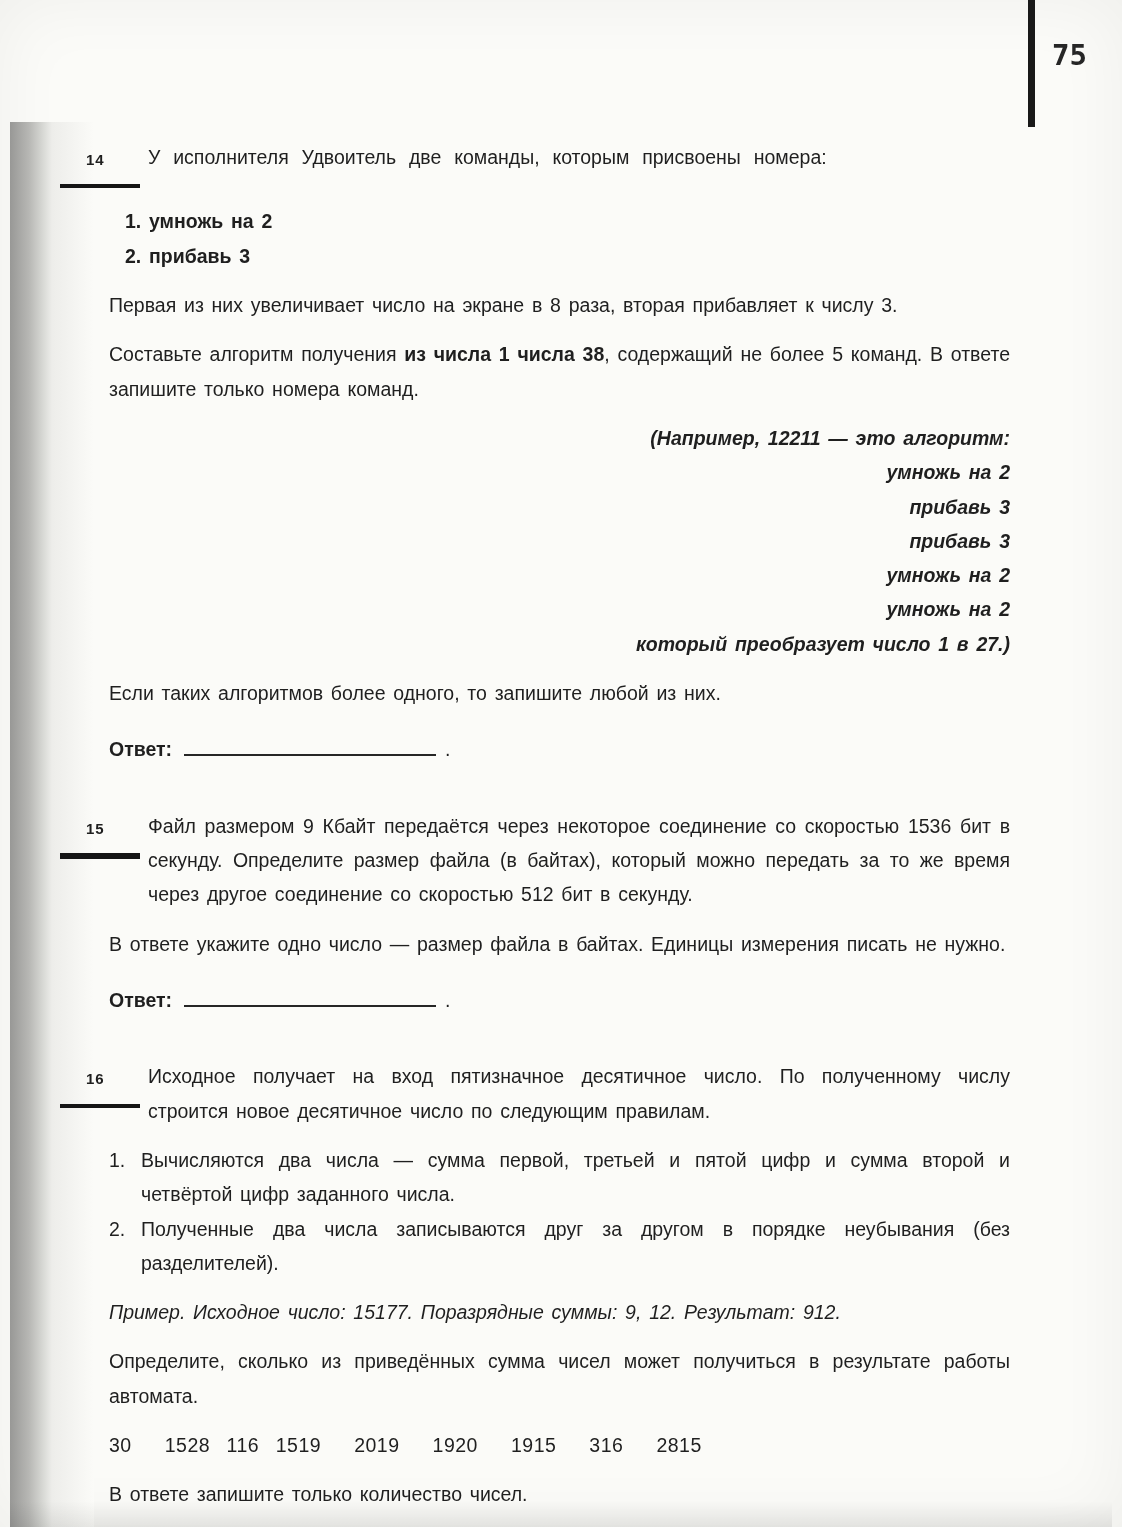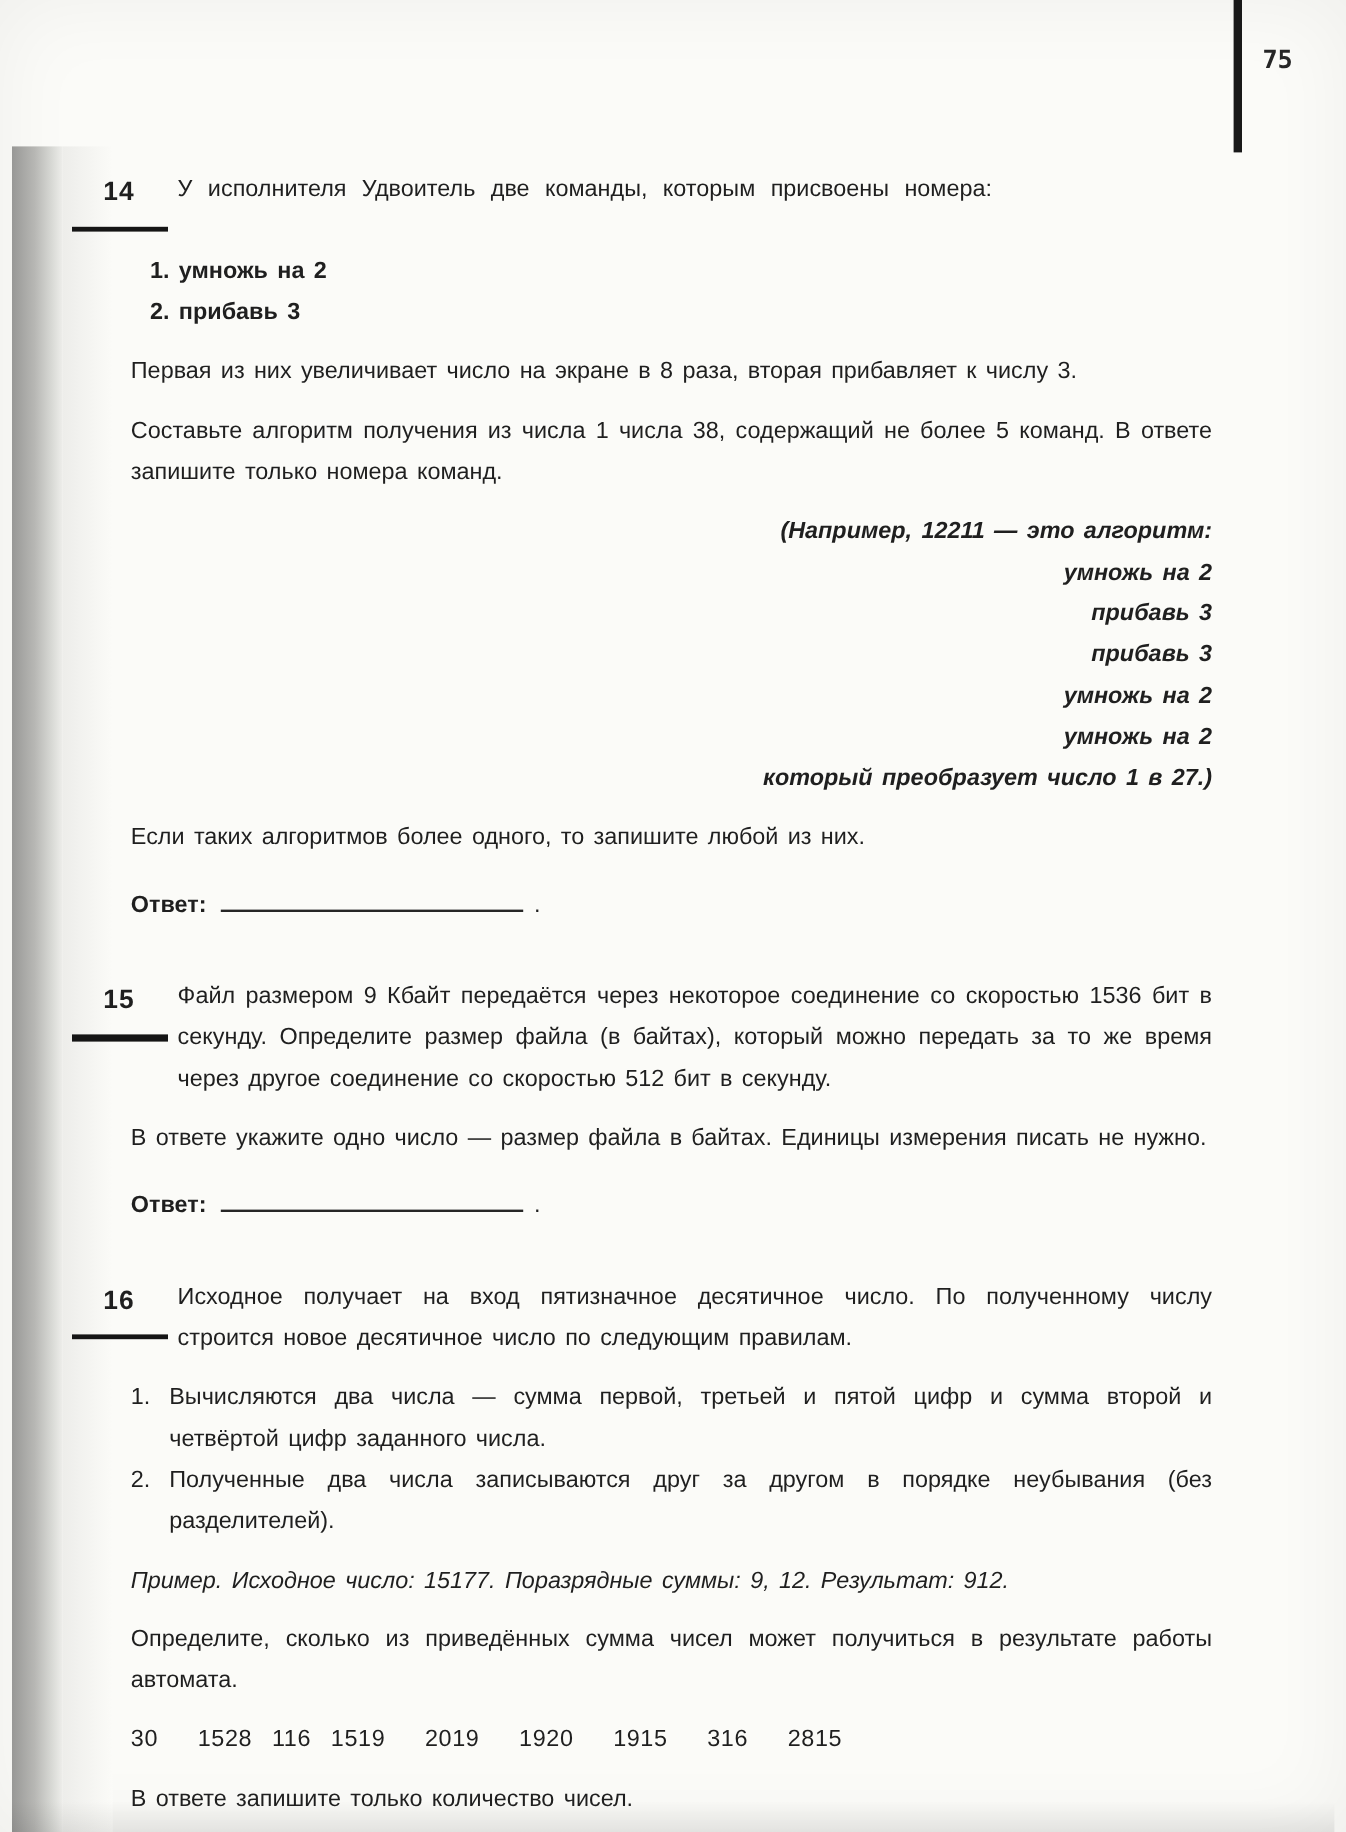--- a/index.html
+++ b/index.html
@@ -41,7 +41,7 @@
   .page-number {
     position: absolute; left: 1052px; top: 38px;
     font-family: "DejaVu Sans Mono", monospace;
-    font-weight: bold; font-size: 21px; color: #262626;
+    font-weight: bold; font-size: 29px; color: #262626;
   }
 
   .content {

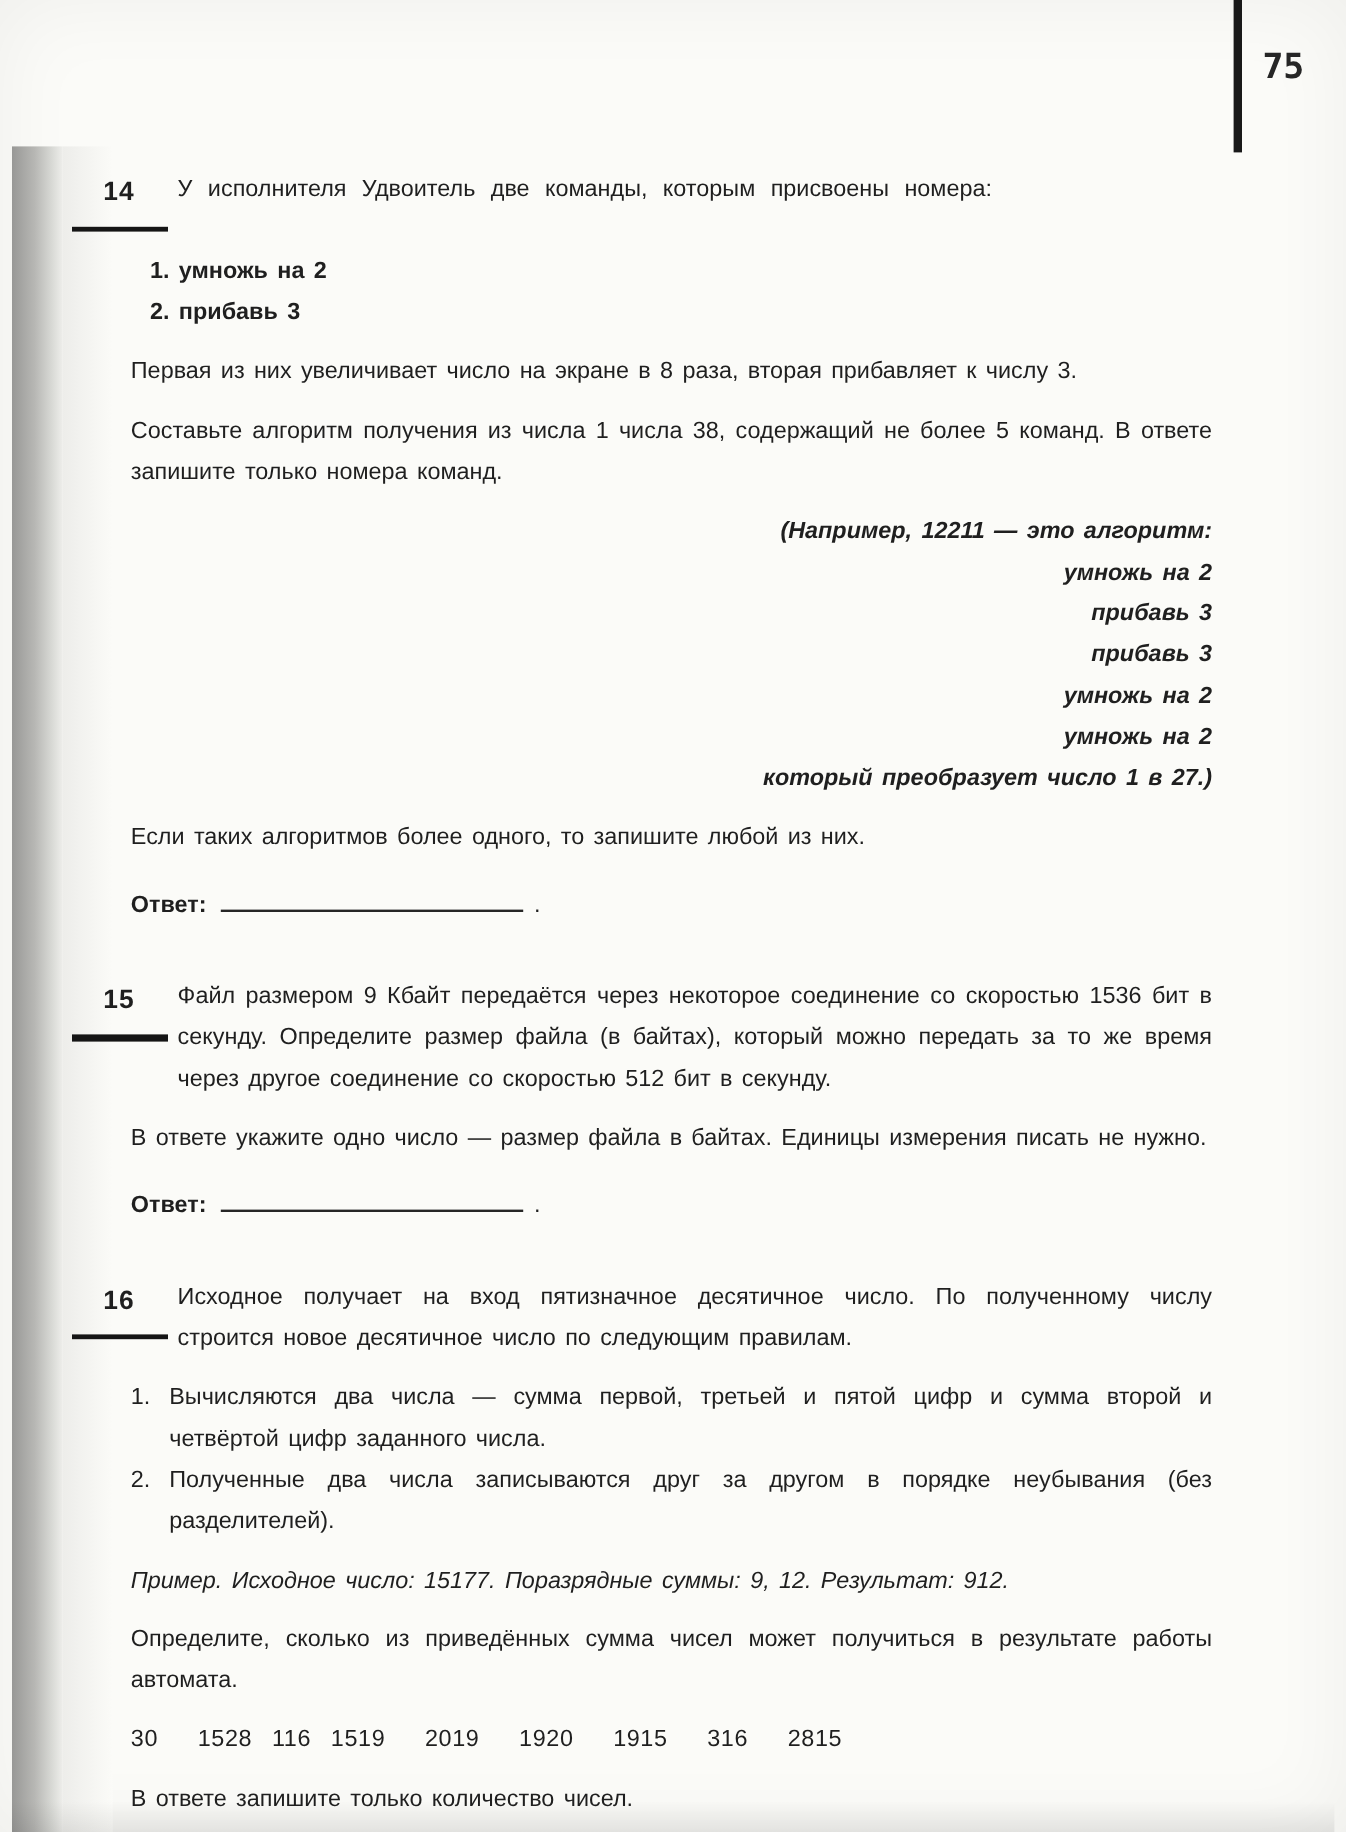--- a/index.html
+++ b/index.html
@@ -54,7 +54,7 @@
 
   .prob-header { display: flex; align-items: flex-start; }
   .num-col { flex: 0 0 62px; width: 62px; padding-top: 1px; }
-  .prob-num { font-size: 22px; font-weight: bold; letter-spacing: 1px; margin-top: 44px; }
+  .prob-num { font-size: 15px; font-weight: bold; letter-spacing: 1px; margin-top: 44px; }
   .num-rule { width: 80px; height: 4px; background: #151515; margin: 9px 0 0 -26px; }
   .num-rule.thick { height: 6px; }
   .intro { flex: 1; text-align: justify; }

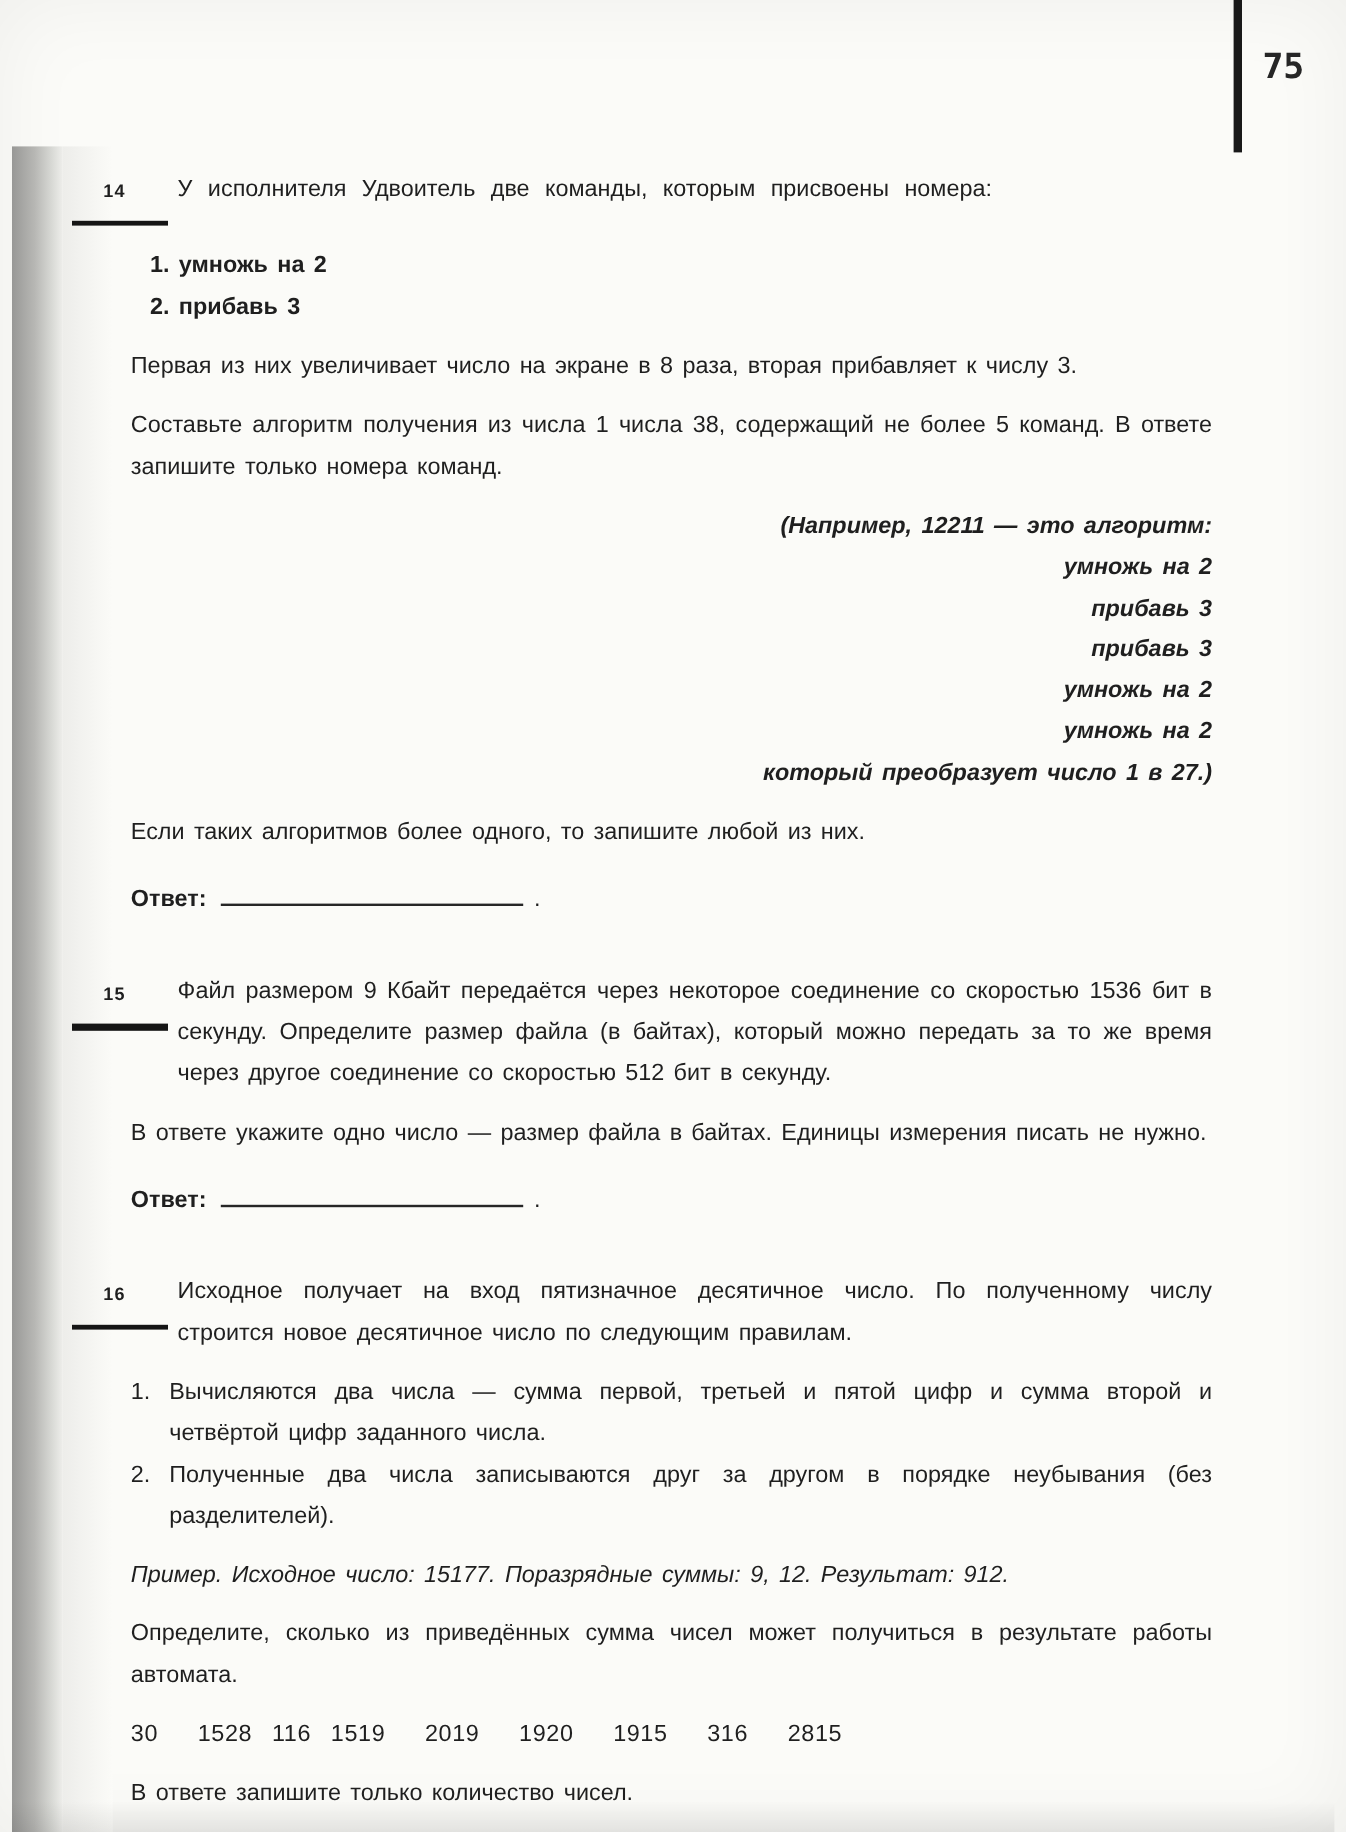--- a/index.html
+++ b/index.html
@@ -83,7 +83,7 @@
   }
   .answer-period { margin-left: 9px; }
 
-  strong { font-weight: normal; }
+  strong { font-weight: bold; }
 </style>
 </head>
 <body>

